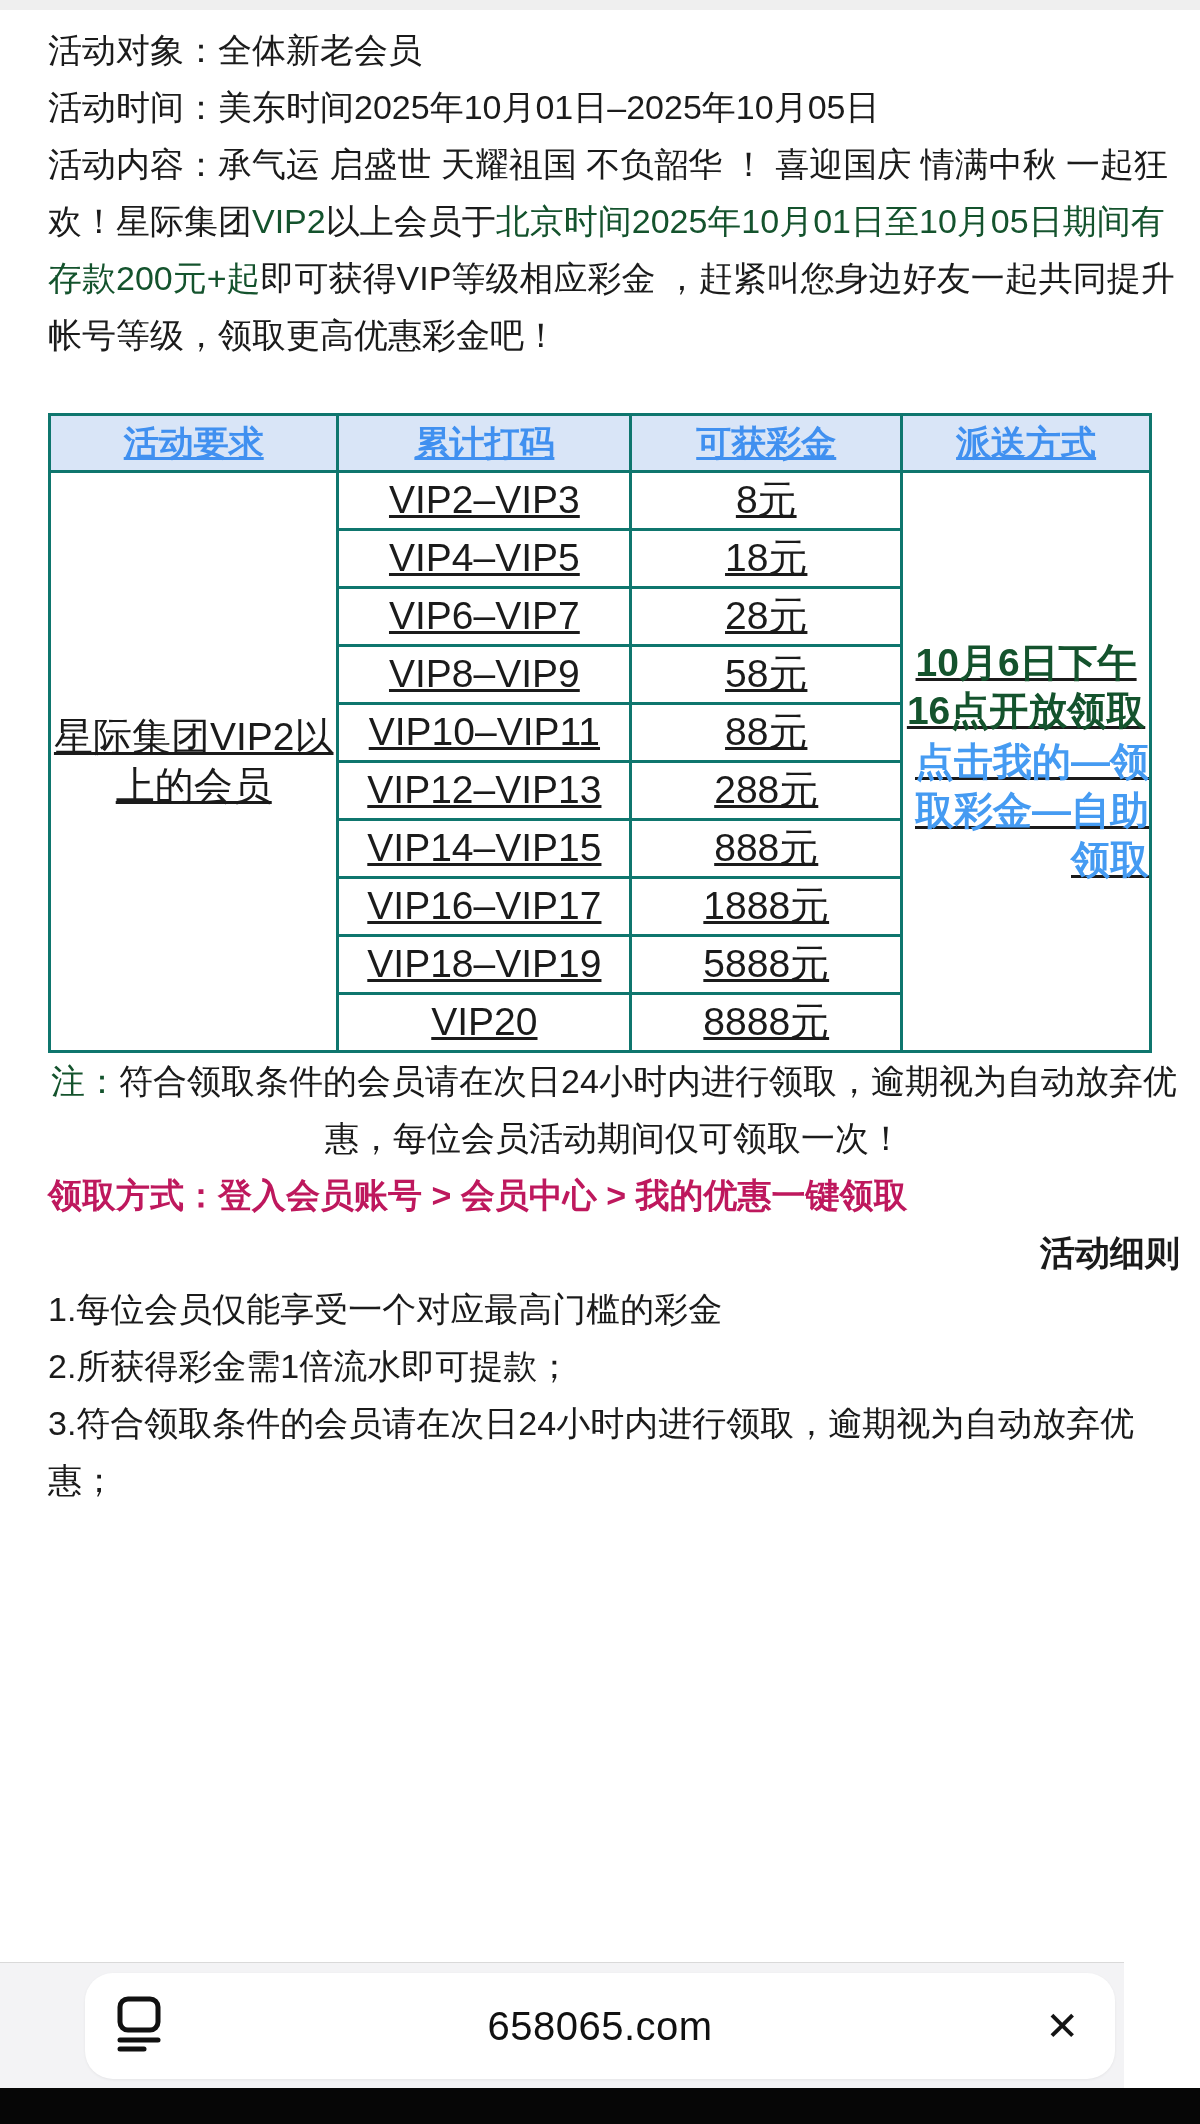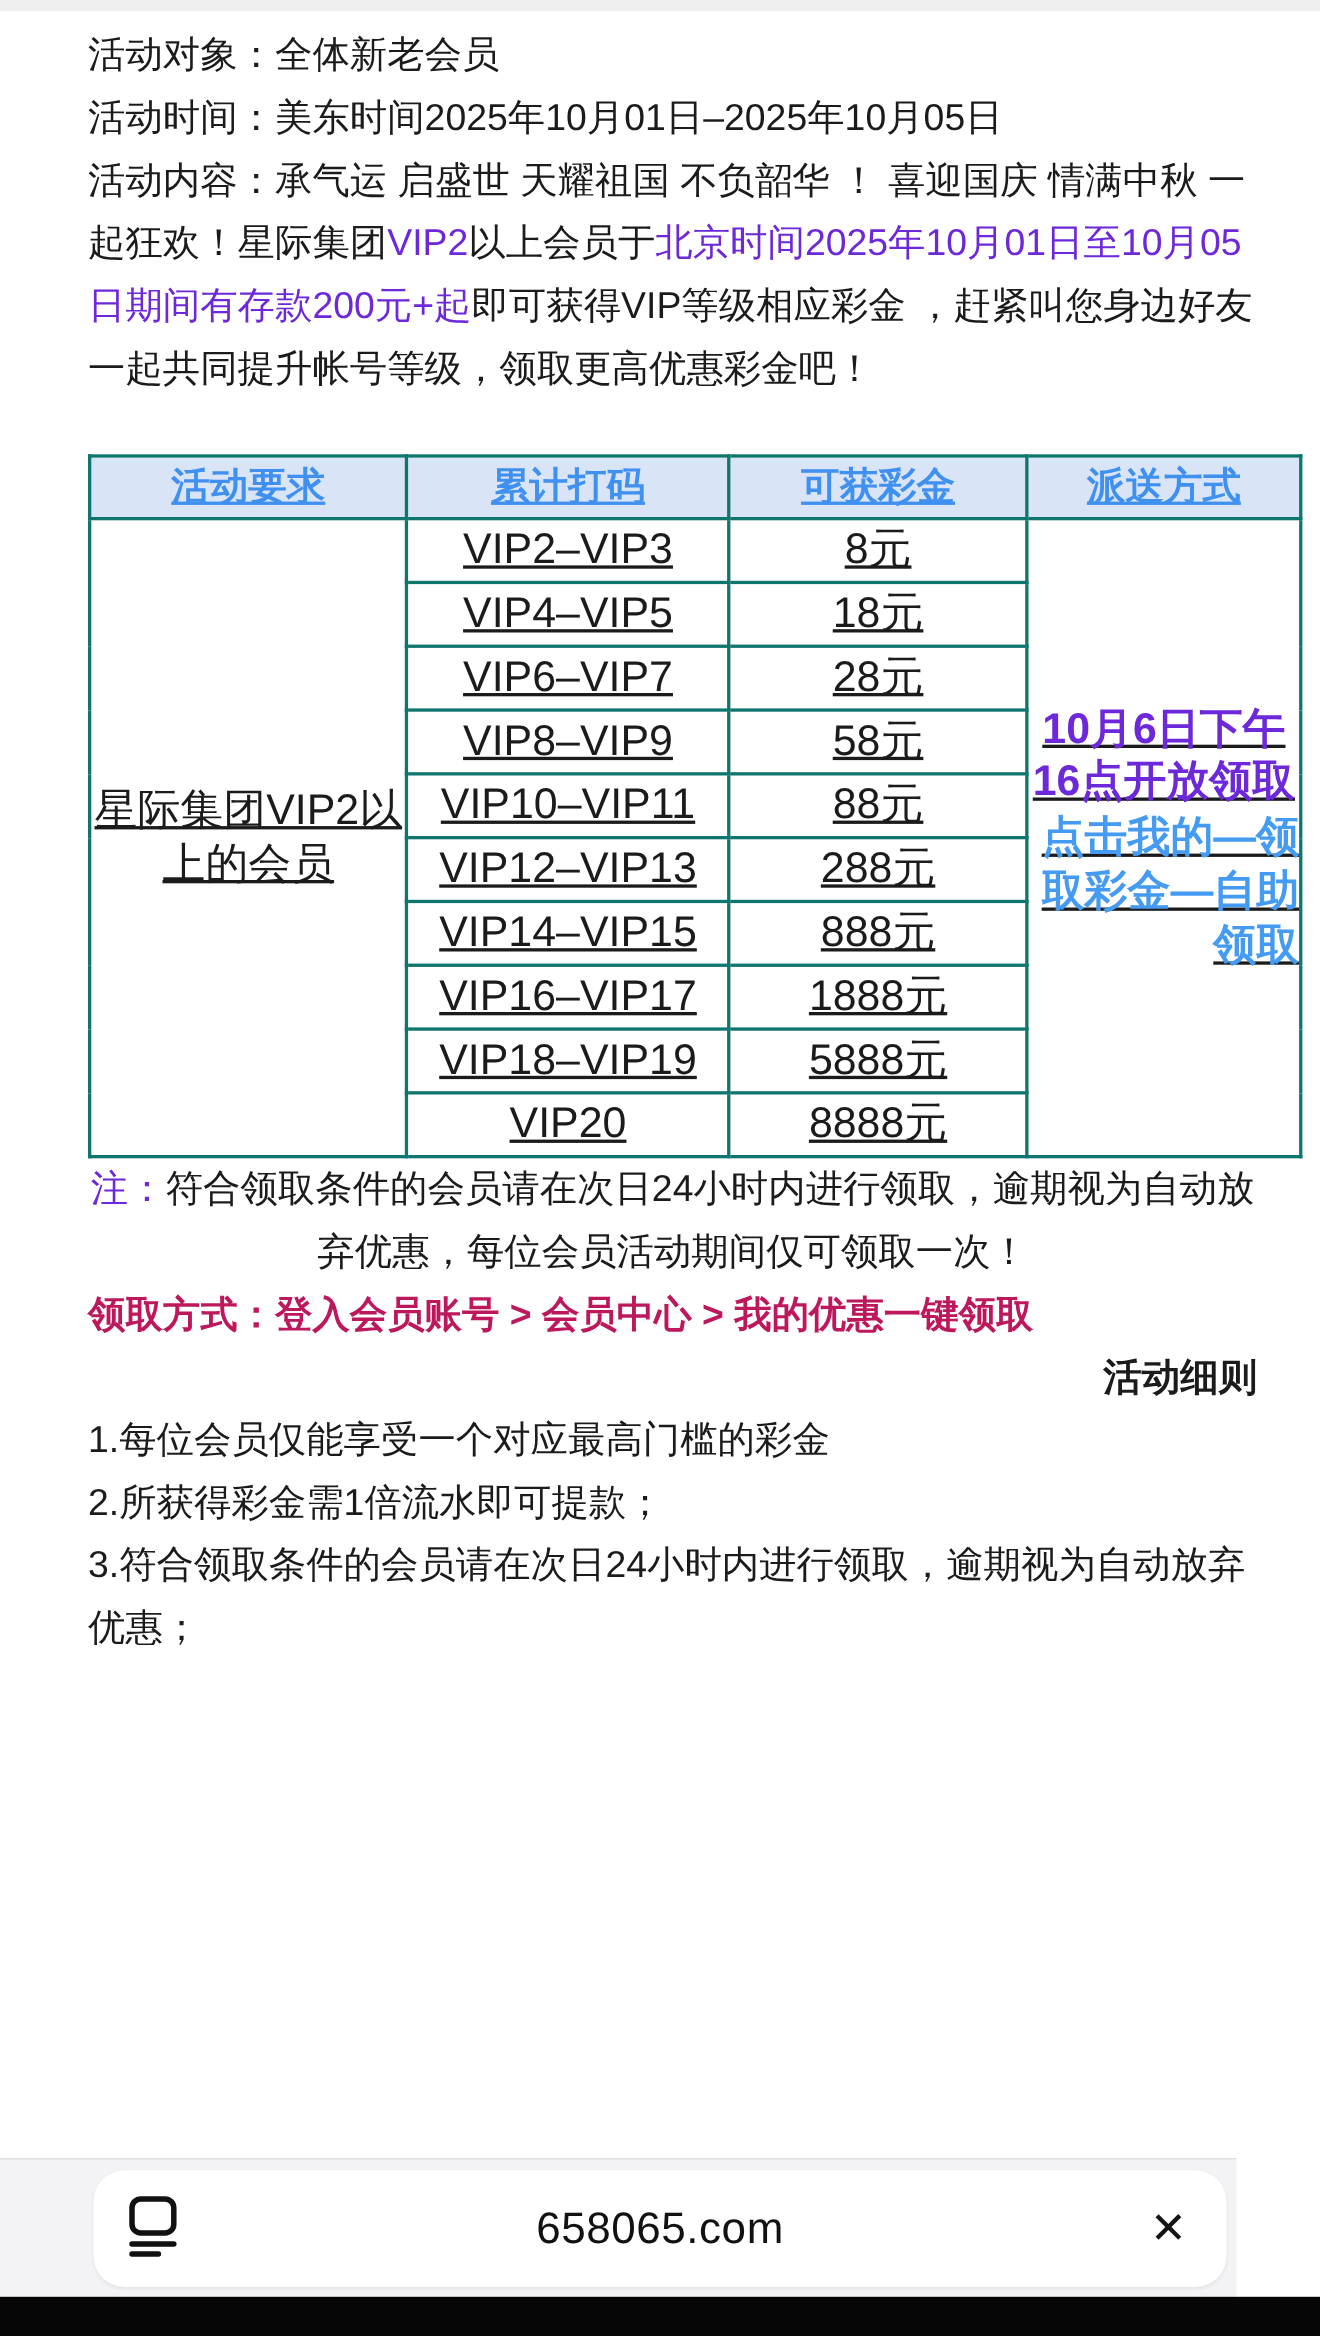--- a/index.html
+++ b/index.html
@@ -11,7 +11,7 @@
     color:#1b1b1b;
   }
   .top-strip { height:10px; background:#efefef; }
-  .content { padding:12px 57px 0 48px; font-size:34px; line-height:57px;margin-left:32px; }
+  .content { padding:12px 20px 0 48px; font-size:34px; line-height:57px; }
   .content p { margin:0; overflow-wrap:anywhere; }
   .red { color:#6d28d9; }
   .blue { color:#459bf2; }

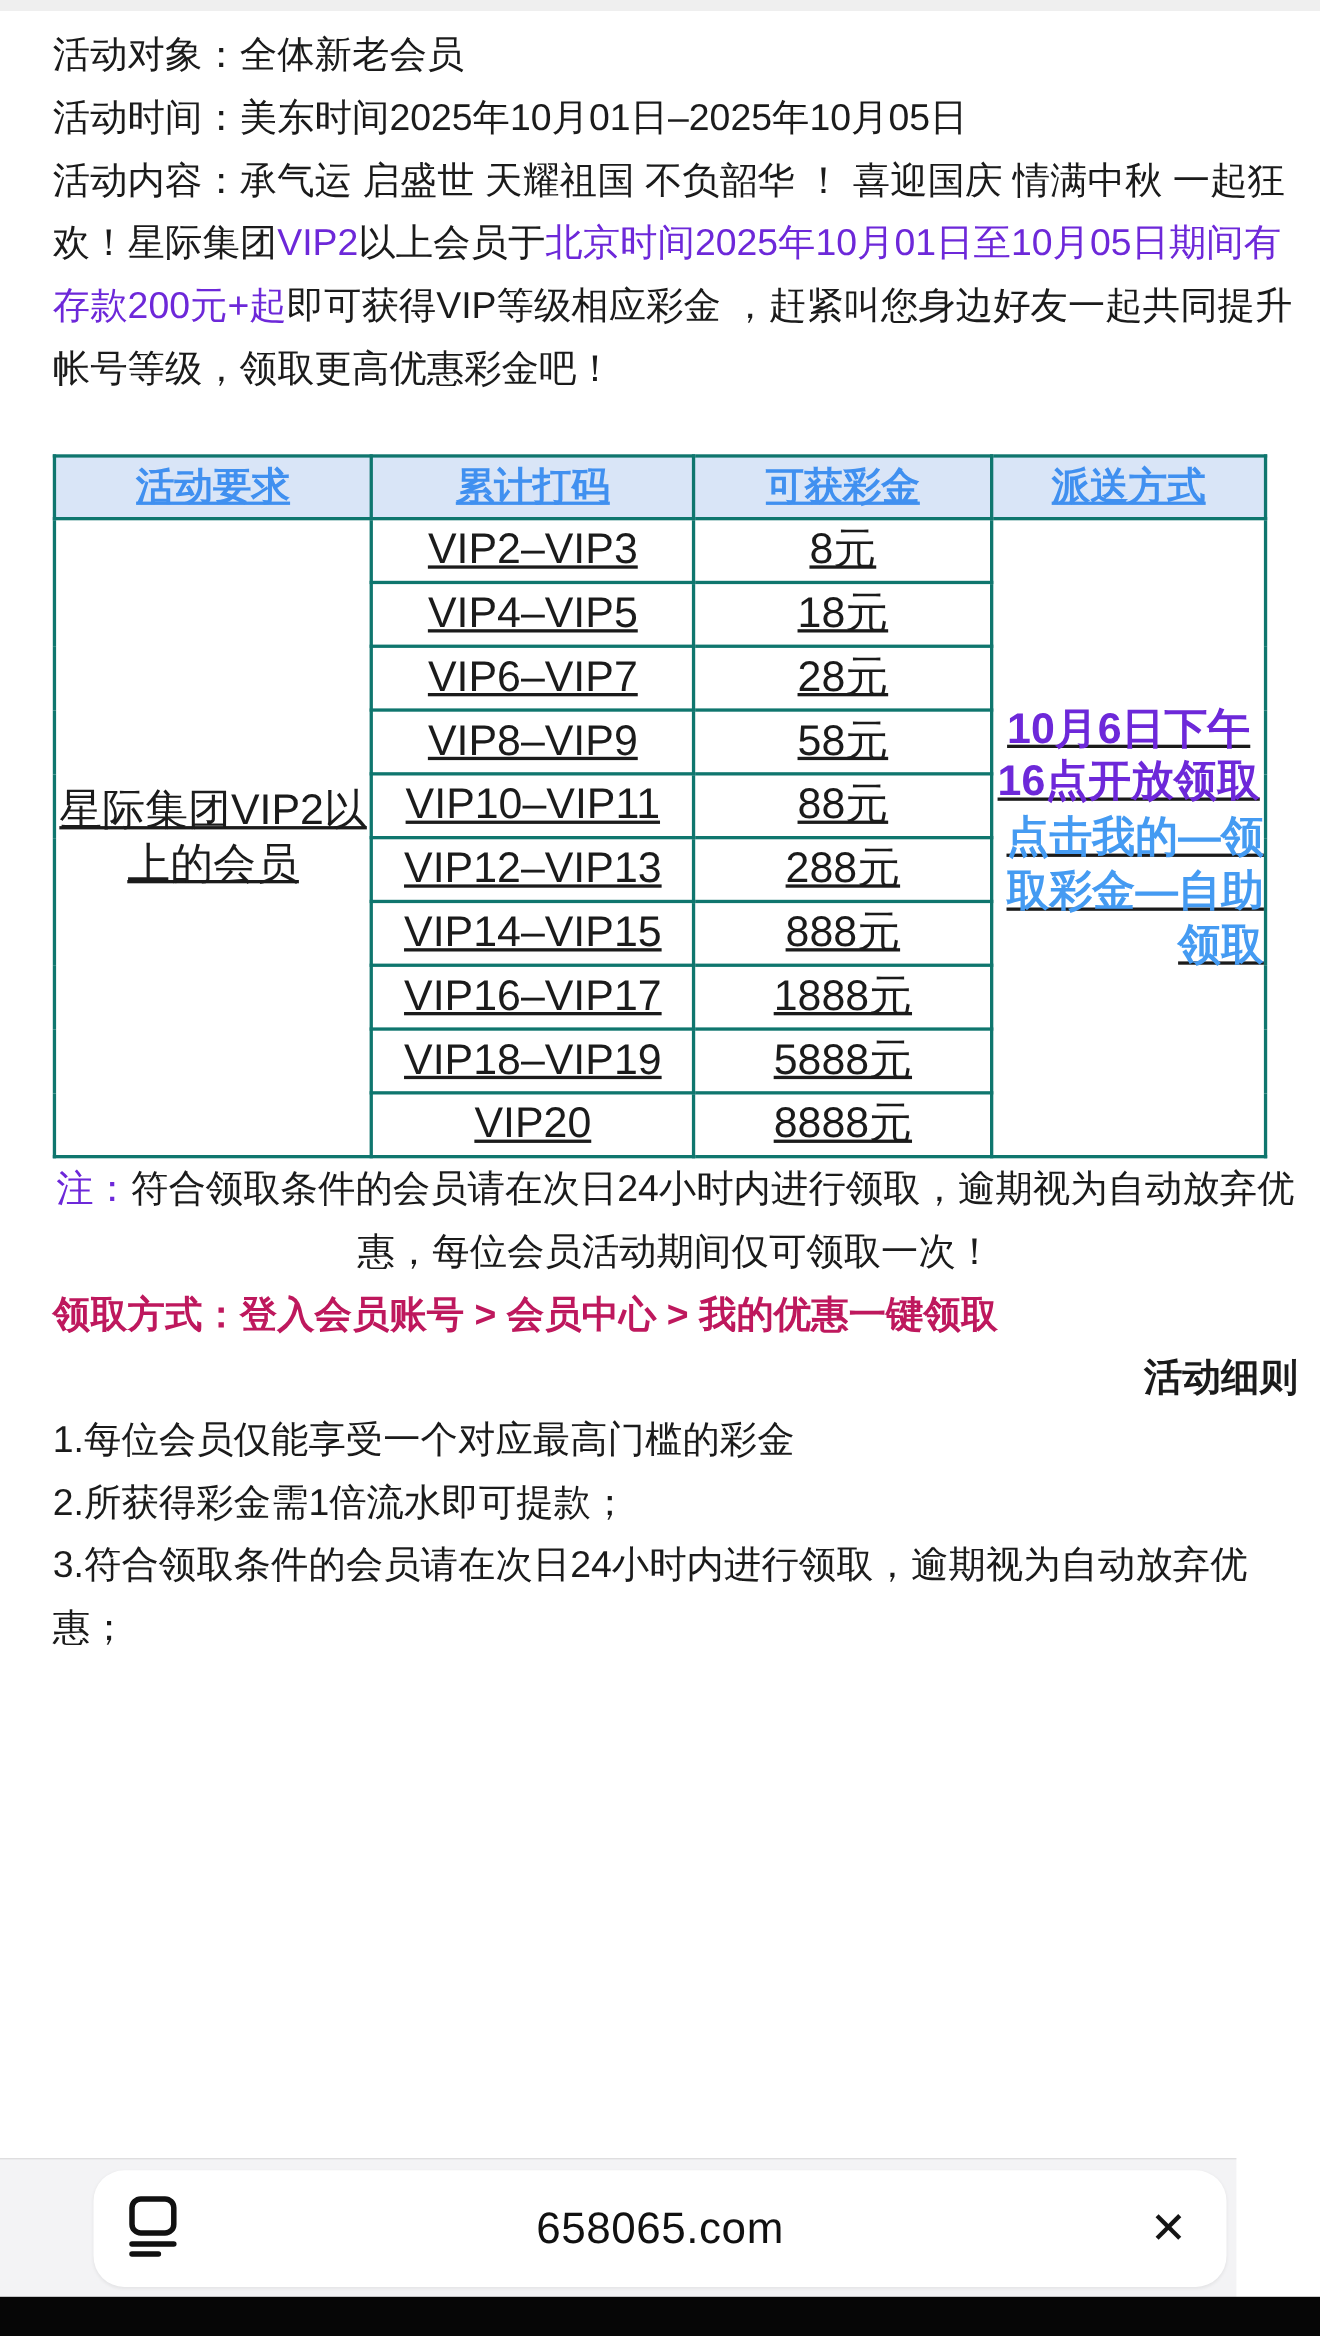--- a/index.html
+++ b/index.html
@@ -13,7 +13,7 @@
   .top-strip { height:10px; background:#efefef; }
   .content { padding:12px 20px 0 48px; font-size:34px; line-height:57px; }
   .content p { margin:0; overflow-wrap:anywhere; }
-  .red { color:#6d28d9; }
+  .red { color:#14532d; }
   .blue { color:#459bf2; }
 
   table.promo {

